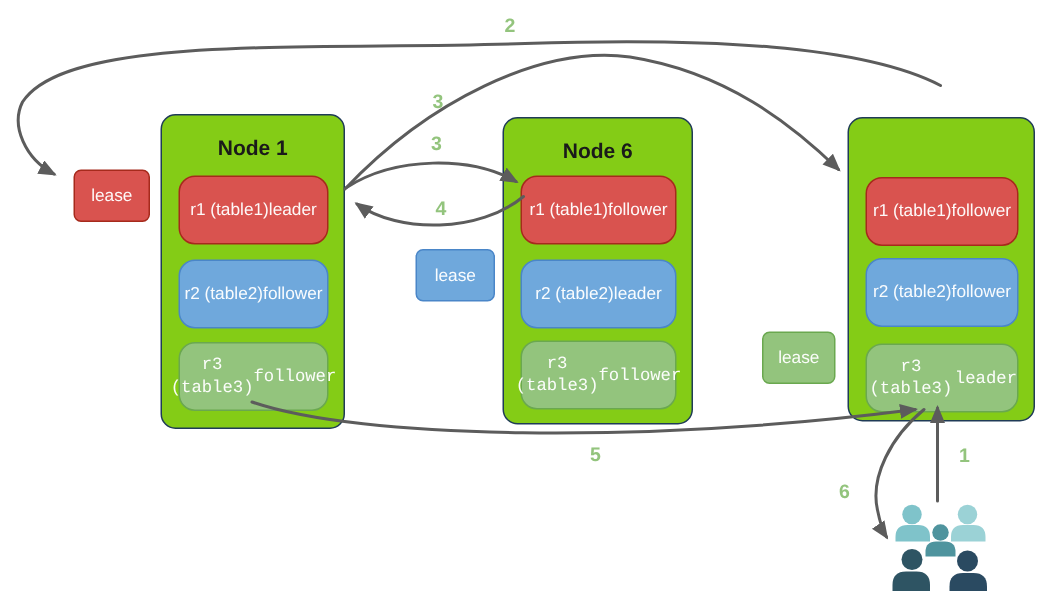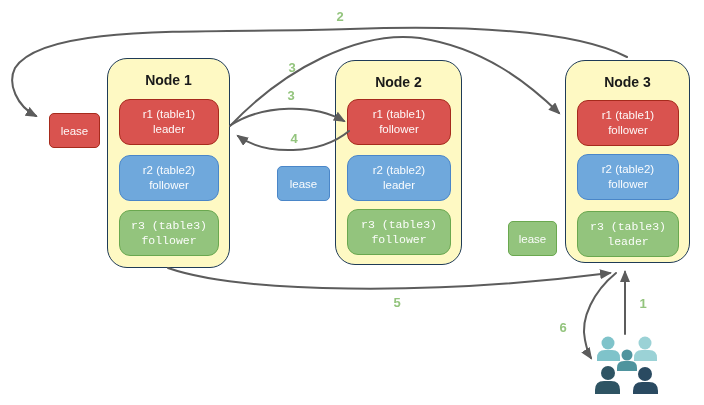--- a/index.html
+++ b/index.html
@@ -15,8 +15,8 @@
     font-family:"Liberation Sans", sans-serif;
   }
   .node{
-    position:absolute;background:#fef9c3;border:1.6px solid var(--node_border,#1f3b57);
-    border-radius:20px;box-sizing:border-box;
+    position:absolute;background:#84cc16;border:1.6px solid var(--node_border,#1f3b57);
+    border-radius:10px;box-sizing:border-box;margin-top:18px;
   }
   .node-title{
     text-align:center;font-weight:bold;font-size:14px;color:var(--node_title,#1a1a1a);

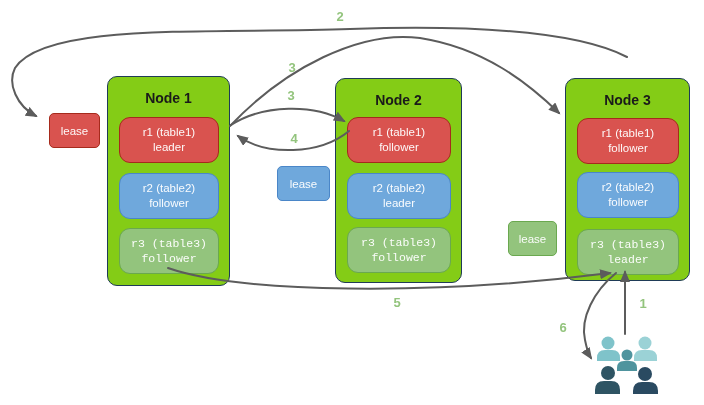--- a/index.html
+++ b/index.html
@@ -68,7 +68,7 @@
   </div>
 
   <div class="node" style="left:335px;top:60px;width:127px;height:205px;">
-    <div class="node-title">Node 2</div>
+    <div class="node-title">Node 6</div>
     <div class="rep red" style="top:38px;">
       <div>r1 (table1)</div>
       <div>follower</div>

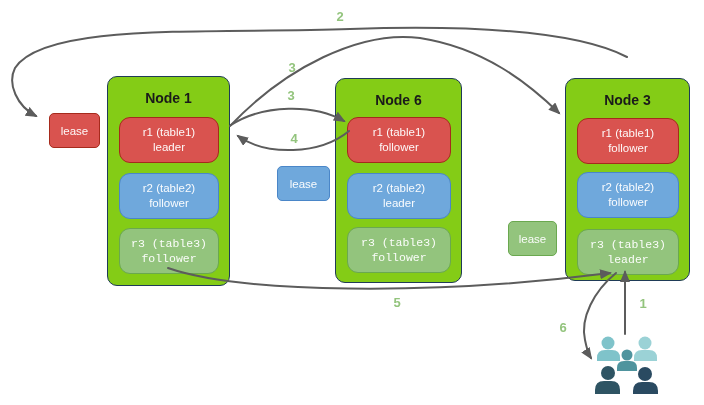--- a/index.html
+++ b/index.html
@@ -84,7 +84,6 @@
   </div>
 
   <div class="node" style="left:565px;top:60px;width:125px;height:203px;">
-    <div class="node-title">Node 3</div>
     <div class="rep red" style="top:39px;">
       <div>r1 (table1)</div>
       <div>follower</div>

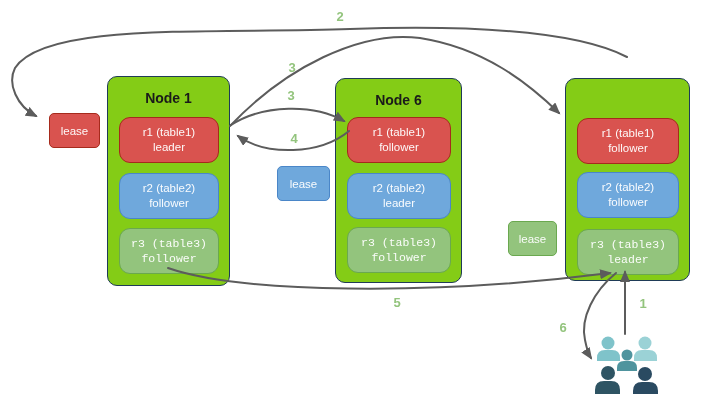--- a/index.html
+++ b/index.html
@@ -24,7 +24,7 @@
   }
   .rep{
     position:absolute;left:11px;right:10px;height:46px;border-radius:11px;
-    box-sizing:border-box;display:flex;flex-direction:column;align-items:center;
+    box-sizing:border-box;display:flex;flex-direction:row;align-items:center;
     justify-content:center;color:rgba(255,255,255,.96);font-size:11.5px;line-height:15px;
     text-align:center;
   }

